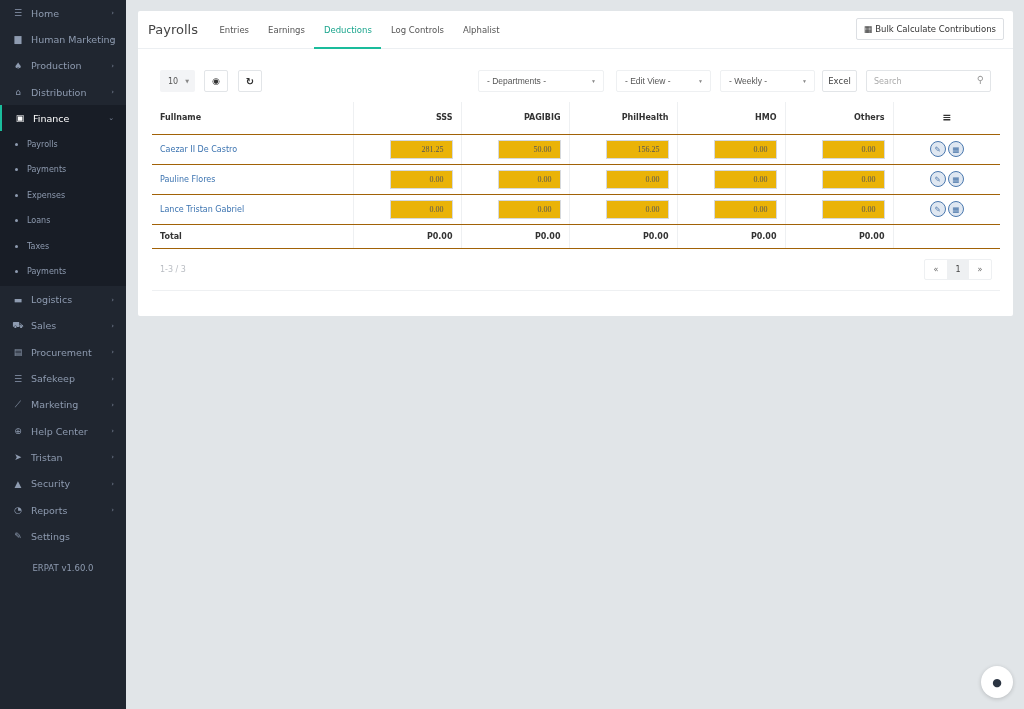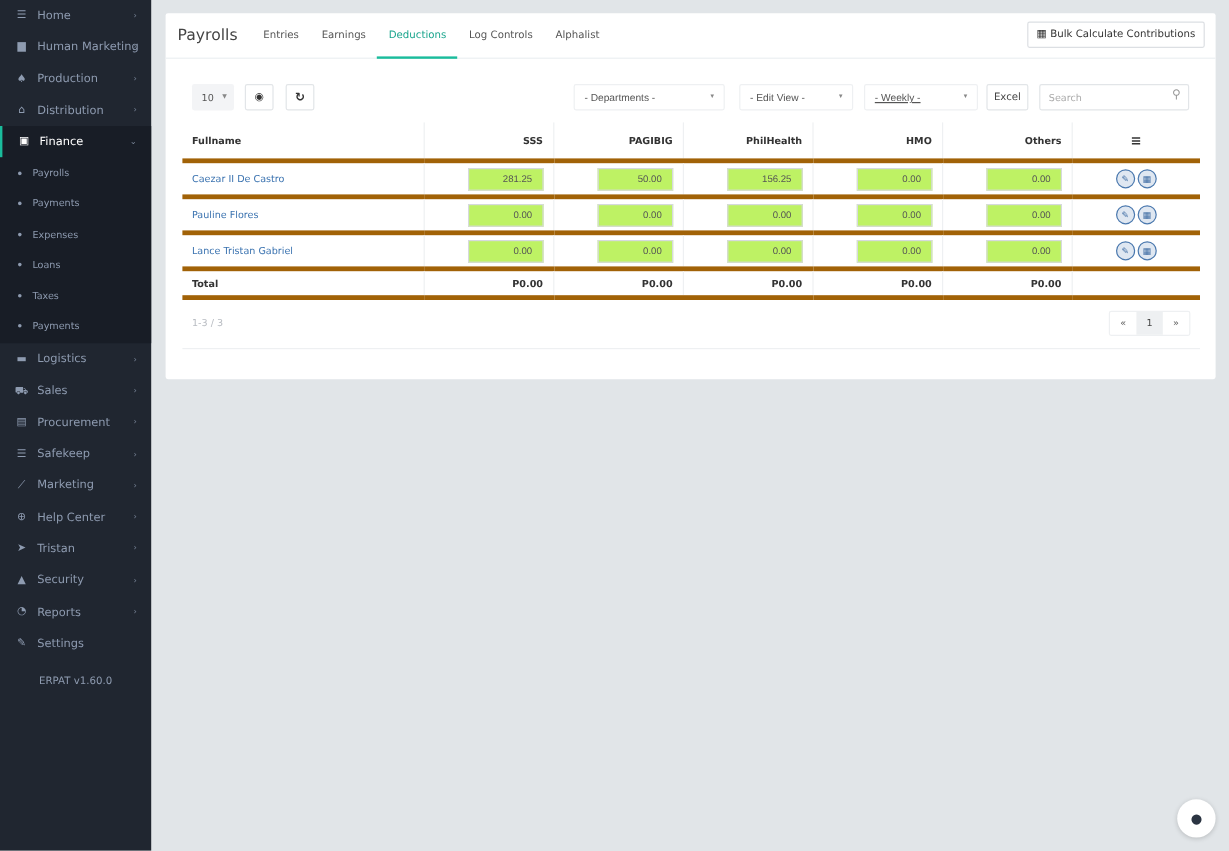--- a/index.html
+++ b/index.html
@@ -36,7 +36,7 @@
   .sel .caret { position: absolute; right: 7px; font-size: 5px; color: #888; }
   .dept-sel { left: 340px; width: 126px; }
   .editview-sel { left: 478px; width: 95px; }
-  .weekly-sel { left: 582px; width: 95px; text-decoration: underline; }
+  .weekly-sel { left: 582px; width: 95px; }
   .excel-btn { left: 684px; width: 35px; justify-content: center; border-color: #e2e5e8; color: #444; font-size: 8.5px; }
   .search { left: 728px; width: 125px; border-color: #e2e5e8; padding-left: 7px; color: #aaa; font-size: 8px; }
   .search .ico { position: absolute; right: 6px; top: 3px; color: #999; font-size: 10px; }

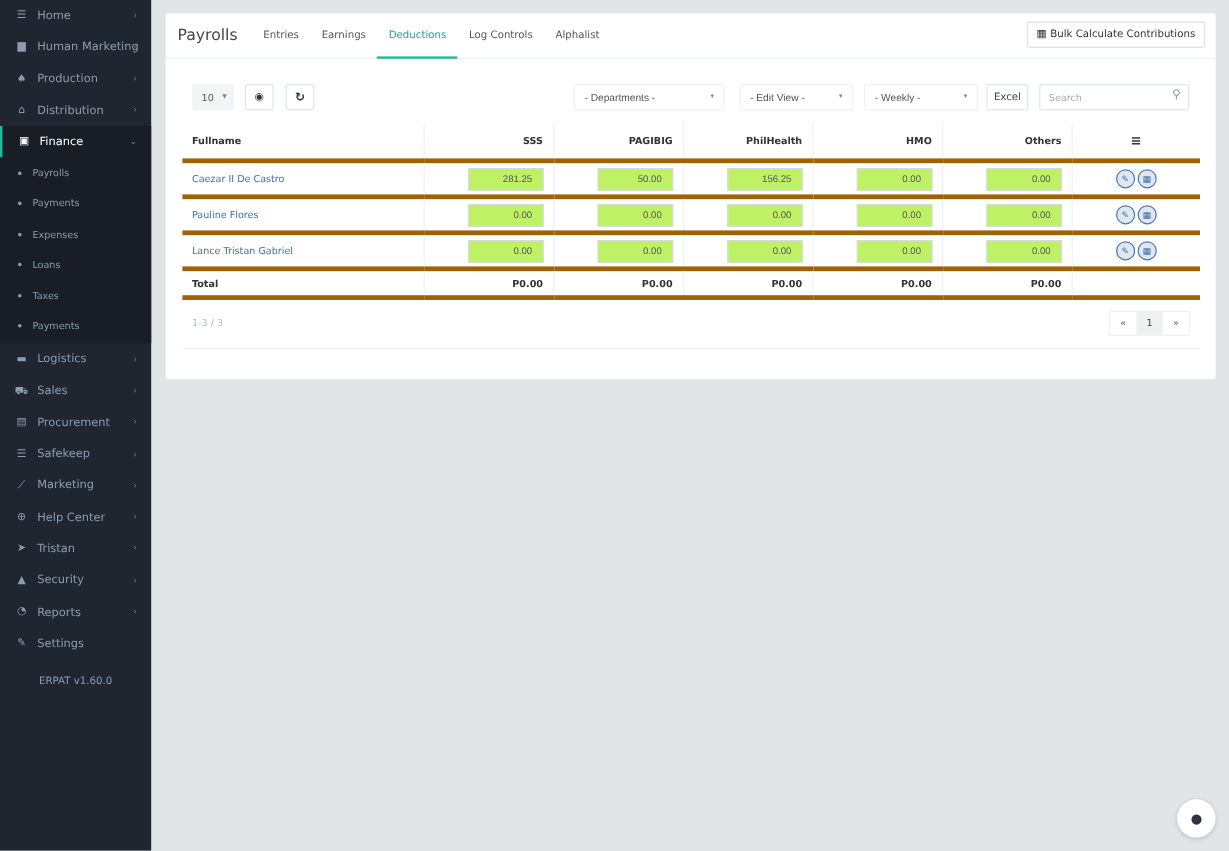--- a/index.html
+++ b/index.html
@@ -42,7 +42,7 @@
   .search .ico { position: absolute; right: 6px; top: 3px; color: #999; font-size: 10px; }
 
   table.grid { position: absolute; top: 91px; left: 14px; width: 848px; border-collapse: collapse; font-size: 8px; }
-  table.grid th, table.grid td { border-bottom: 4px solid #a16207; border-right: 1px solid #eef0f2; padding: 0 8px; }
+  table.grid th, table.grid td { border-bottom: 1px solid #a16207; border-right: 1px solid #eef0f2; padding: 0 8px; }
   table.grid th:last-child, table.grid td:last-child { border-right: none; }
   table.grid thead tr { height: 32px; }
   table.grid tbody tr { height: 30px; }

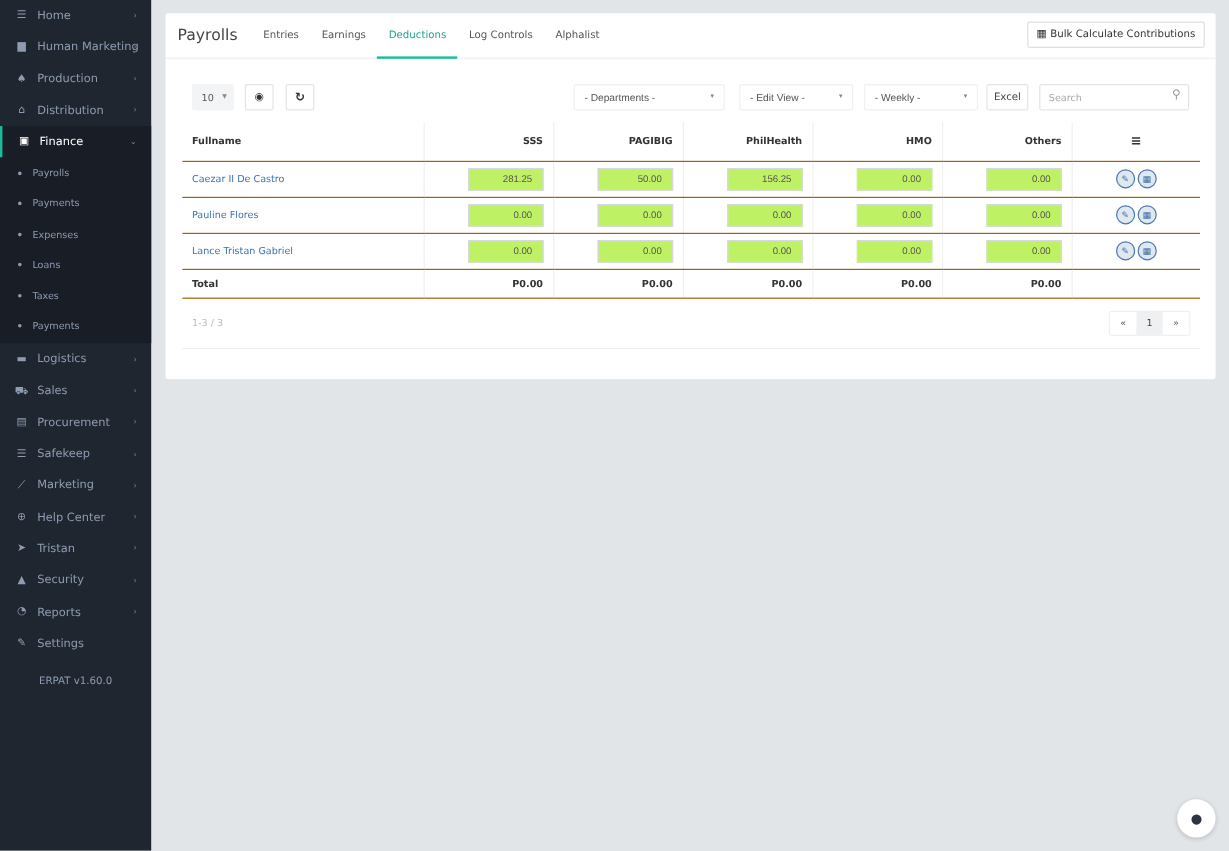--- a/index.html
+++ b/index.html
@@ -52,7 +52,7 @@
   table.grid td { text-align: right; }
   table.grid th.center, table.grid td.center { text-align: center; }
   .name-link { color: #3b73b0; cursor: pointer; font-size: 8px; }
-  .num-input { width: 63px; height: 19px; border: 1px solid #d6d9dd; background: #bef264; text-align: right; padding-right: 8px; font-size: 8px; color: #555; font-family: Liberation Sans, sans-serif; display: inline-block; }
+  .num-input { width: 63px; height: 19px; border: 1px solid #d6d9dd; background: #eab308; text-align: right; padding-right: 8px; font-size: 8px; color: #555; font-family: Liberation Serif, serif; display: inline-block; }
   .total-cell { font-weight: bold; color: #333; }
   .act-btn { display: inline-flex; width: 16px; height: 16px; border-radius: 50%; border: 1.3px solid #4a78ae; background: #dfe7f1; color: #3e6ca3; align-items: center; justify-content: center; font-size: 7.5px; margin: 0 1px; cursor: pointer; vertical-align: middle; }
 

